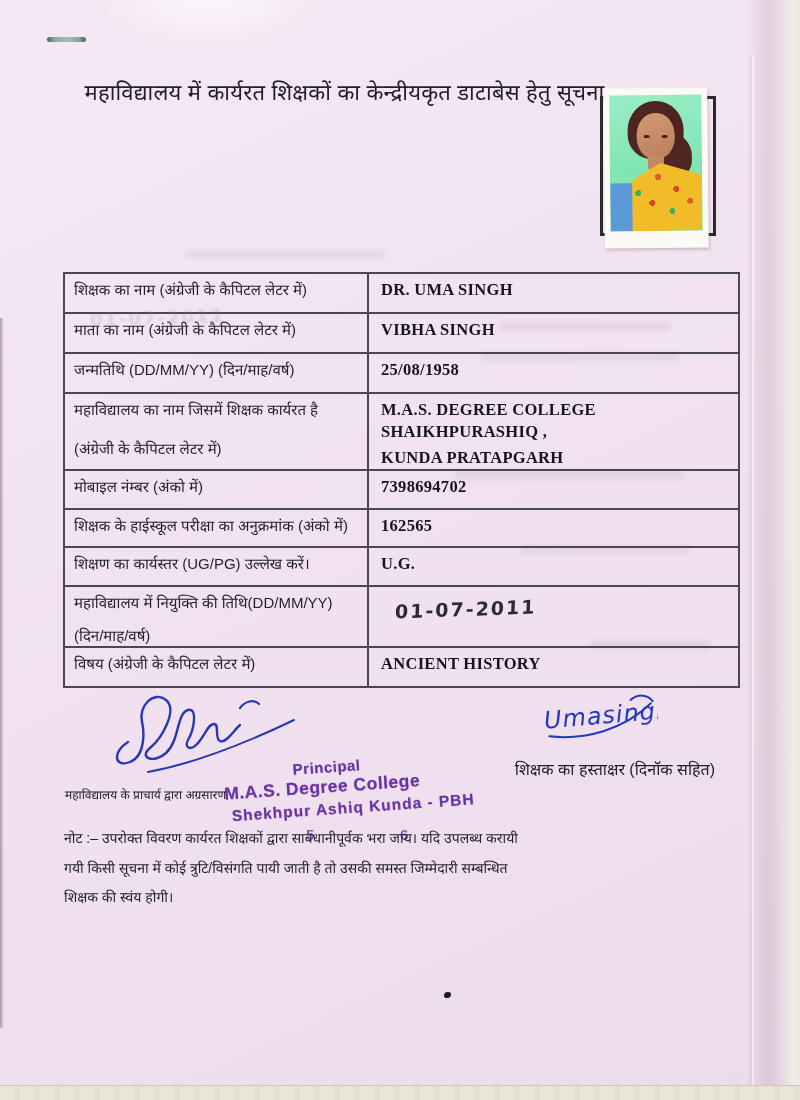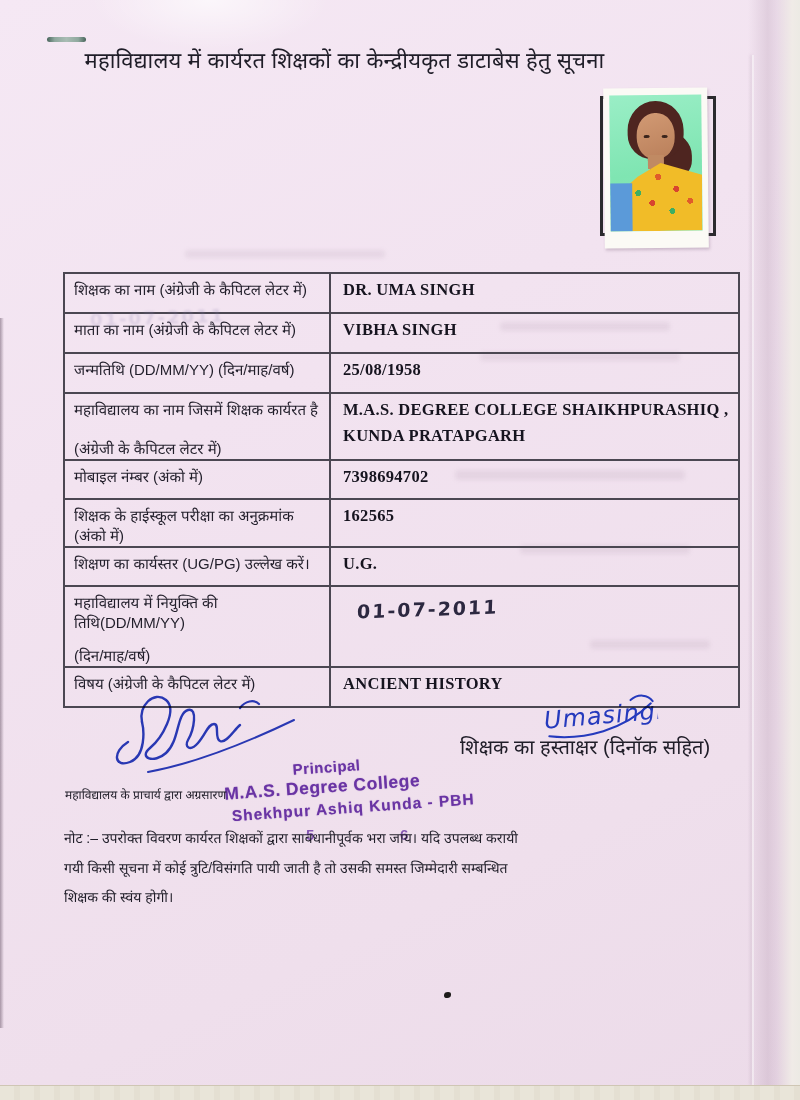--- a/index.html
+++ b/index.html
@@ -25,7 +25,7 @@
   .smudge { position:absolute; background:rgba(125,95,125,.10); filter:blur(2px); border-radius:4px; }
 
   
-  .title { position:absolute; left:52px; top:44px; width:585px; text-align:center;
+  .title { position:absolute; left:52px; top:76px; width:585px; text-align:center;
     color:#1f1d28; font-size:22px; line-height:34px; letter-spacing:.2px; }
 
   

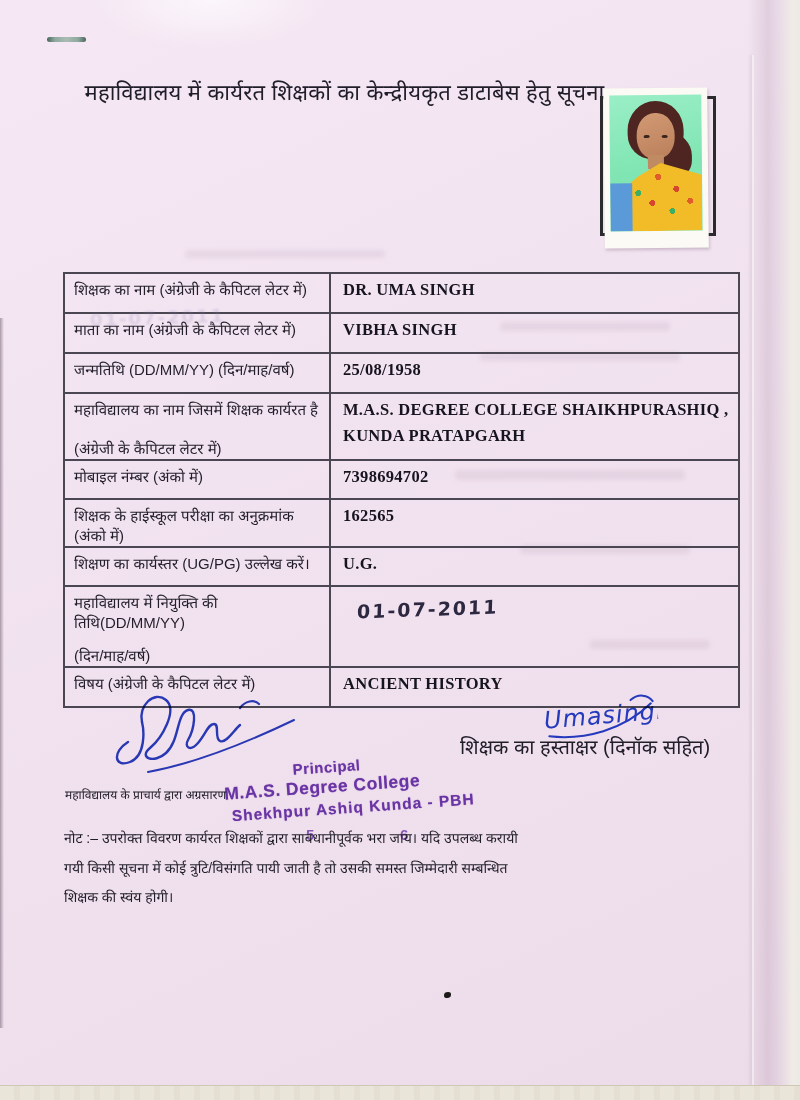--- a/index.html
+++ b/index.html
@@ -55,7 +55,7 @@
   
   table.form { position:absolute; left:63px; top:272px; width:677px; border-collapse:collapse; table-layout:fixed; }
   table.form td { border:2px solid #4b4752; vertical-align:top; }
-  td.lbl { width:266px; padding:6px 6px 0 9px; font-size:15px; color:#221f2b; line-height:20px; }
+  td.lbl { width:304px; padding:6px 6px 0 9px; font-size:15px; color:#221f2b; line-height:20px; }
   td.val { padding:5px 6px 0 12px; font-family:"Liberation Serif",serif; font-weight:600;
            font-size:16.5px; letter-spacing:.3px; color:#16141f; line-height:22px; }
   tr.h40 td { height:40px; } tr.h39 td { height:39px; } tr.h38 td { height:38px; }

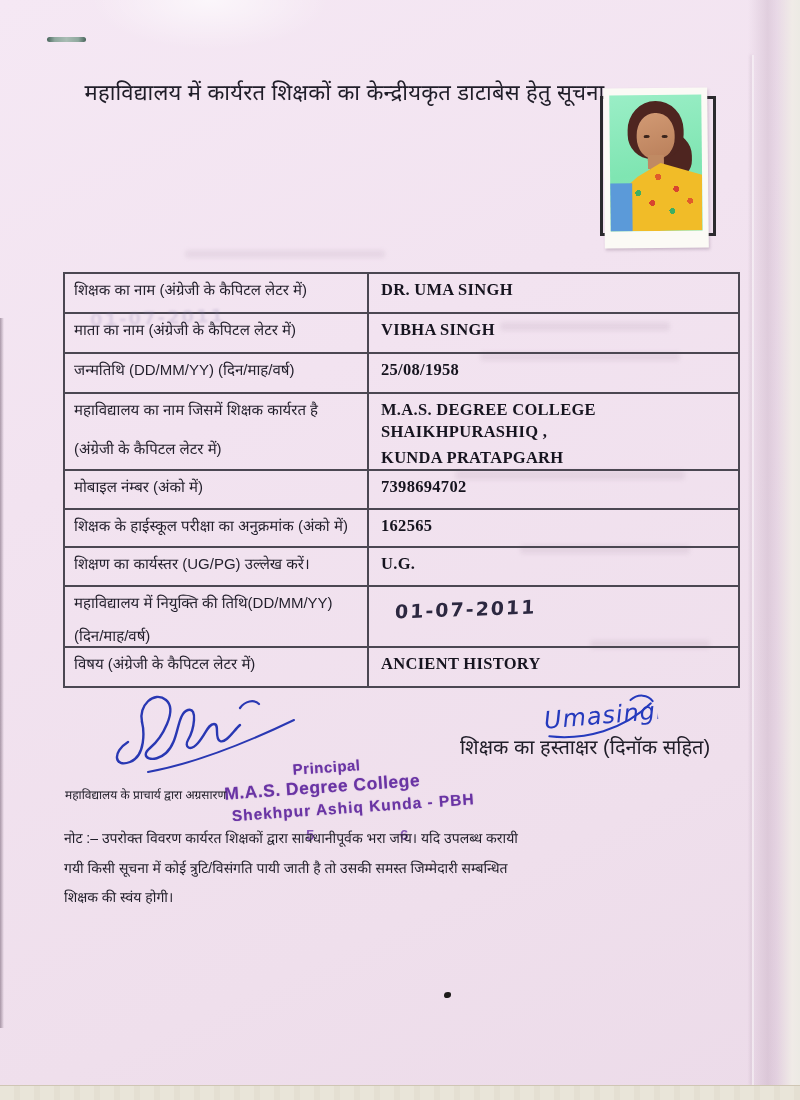--- a/index.html
+++ b/index.html
@@ -72,8 +72,8 @@
   
   .sig-teacher { position:absolute; left:538px; top:694px; width:120px; height:50px;
     transform:rotate(-5deg); mix-blend-mode:multiply; }
-  .cap-teacher { position:absolute; left:455px; top:733px; width:260px; text-align:center;
-    font-size:20px; color:#1f1d28; }
+  .cap-teacher { position:absolute; left:455px; top:758px; width:260px; text-align:right;
+    font-size:16px; color:#1f1d28; }
   .sig-principal { position:absolute; left:106px; top:680px; width:240px; height:110px; mix-blend-mode:multiply; }
   .cap-principal { position:absolute; left:65px; top:786px; font-size:12px; color:#1f1d28; }
   .stamp { position:absolute; left:222px; top:755px; width:310px; transform:rotate(-4deg);

